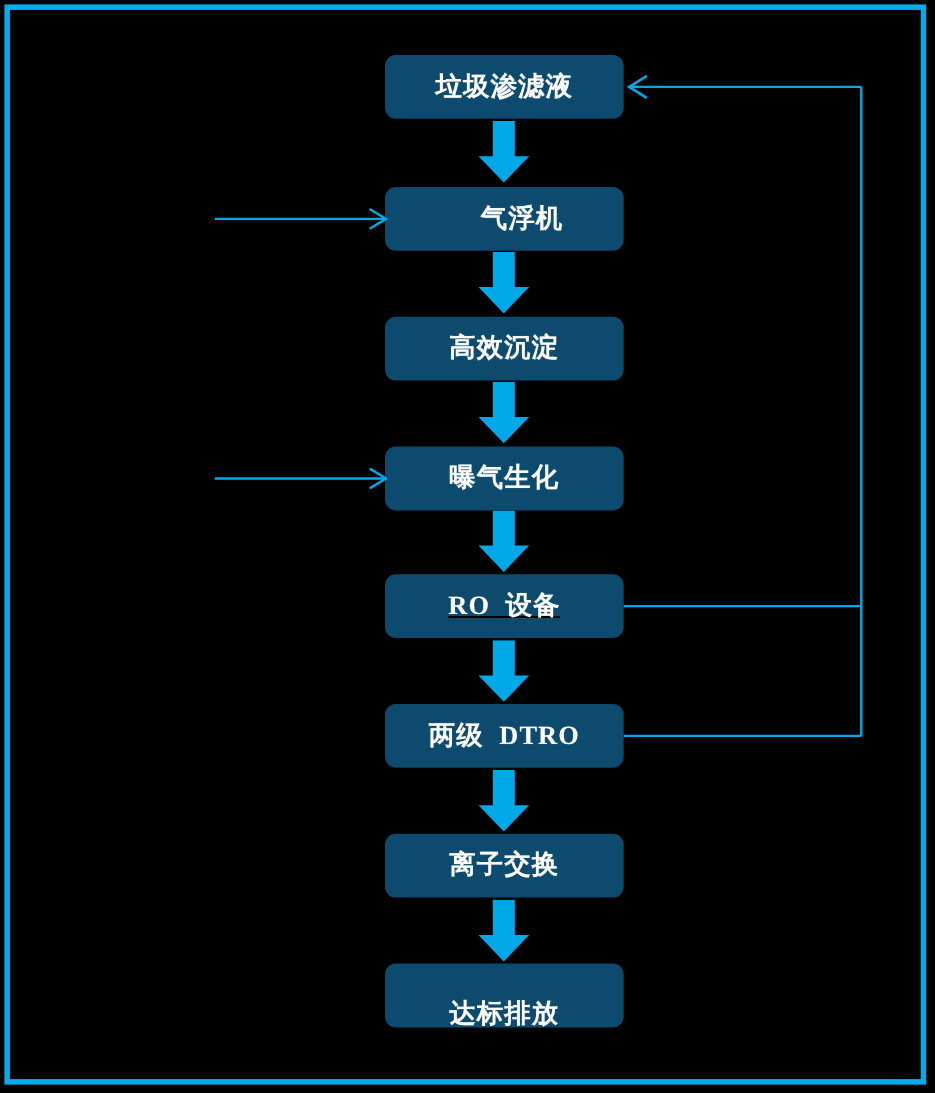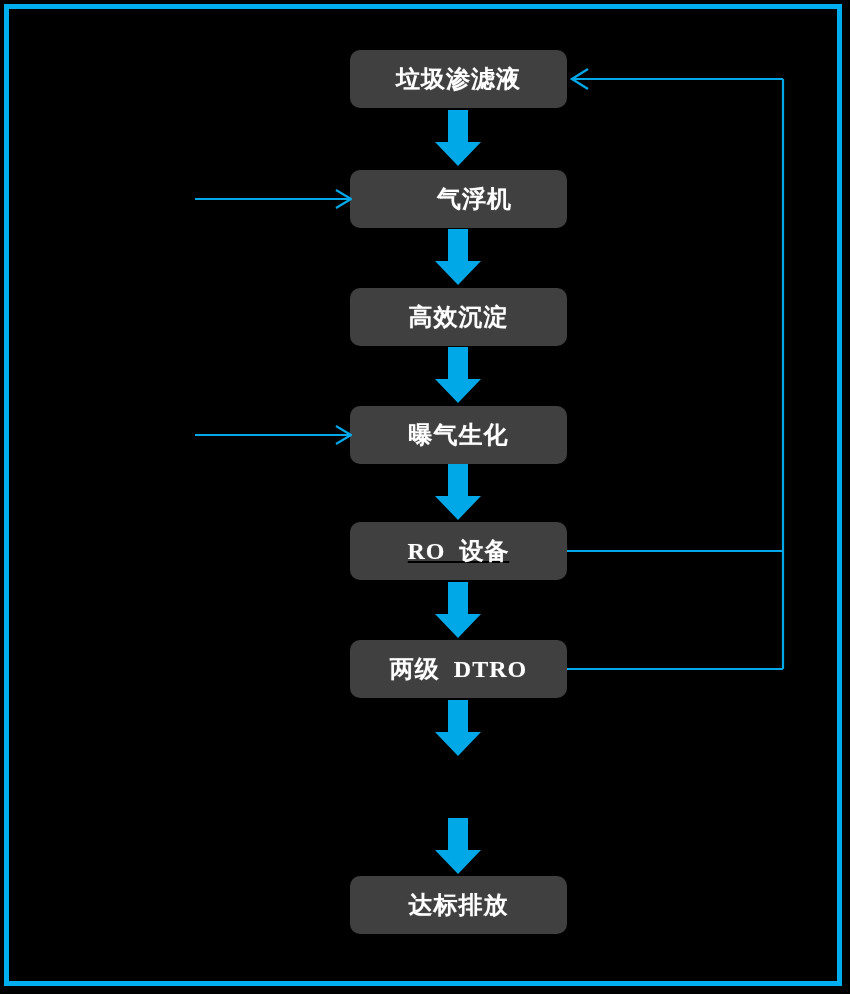--- a/index.html
+++ b/index.html
@@ -39,7 +39,7 @@
     left: 350px;
     width: 217px;
     height: 58px;
-    background: #404040;
+    background: #0c4a6e;
     border-radius: 10px;
     display: flex;
     align-items: center;

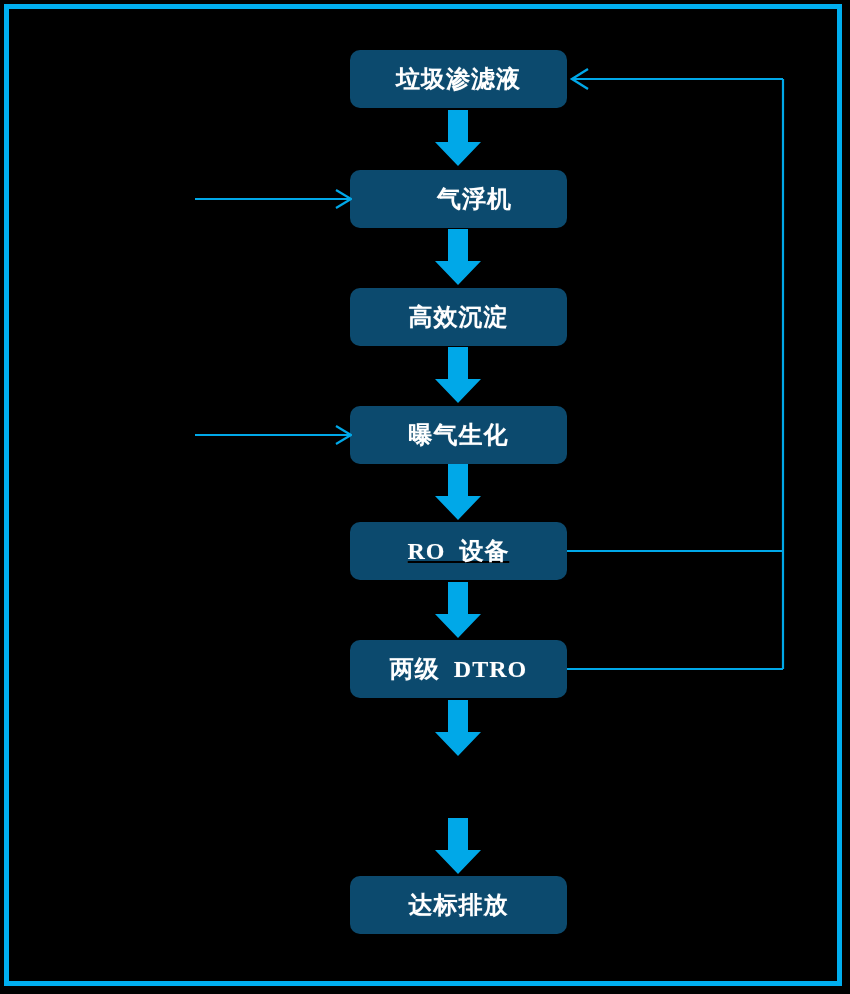--- a/index.html
+++ b/index.html
@@ -107,6 +107,9 @@
   <div class="node" style="top:640px;font-family:Liberation Serif, serif;">
     <span class="label">两级  DTRO</span>
   </div>
+  <div class="node" style="top:758px;">
+    <span class="label">离子交换</span>
+  </div>
   <div class="node" style="top:876px;">
     <span class="label">达标排放</span>
   </div>

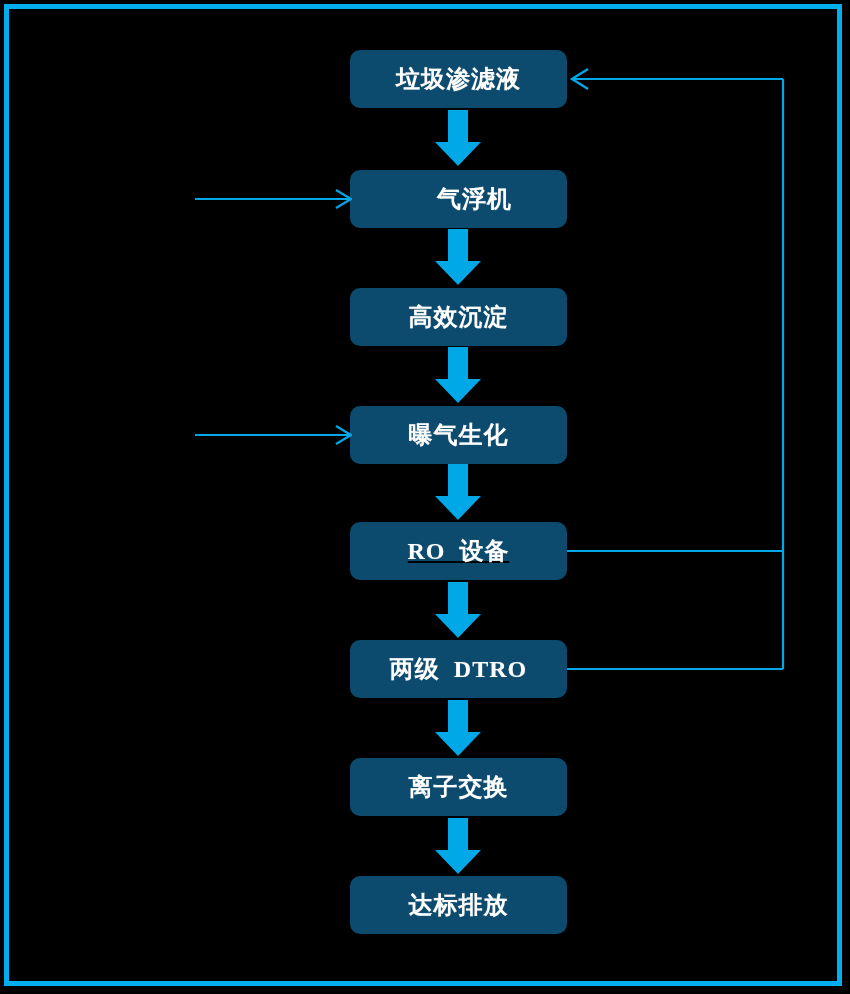--- a/index.html
+++ b/index.html
@@ -110,7 +110,7 @@
   <div class="node" style="top:758px;">
     <span class="label">离子交换</span>
   </div>
-  <div class="node" style="top:876px;">
+  <div class="node" style="top:876px;align-items:flex-end;">
     <span class="label">达标排放</span>
   </div>
 

